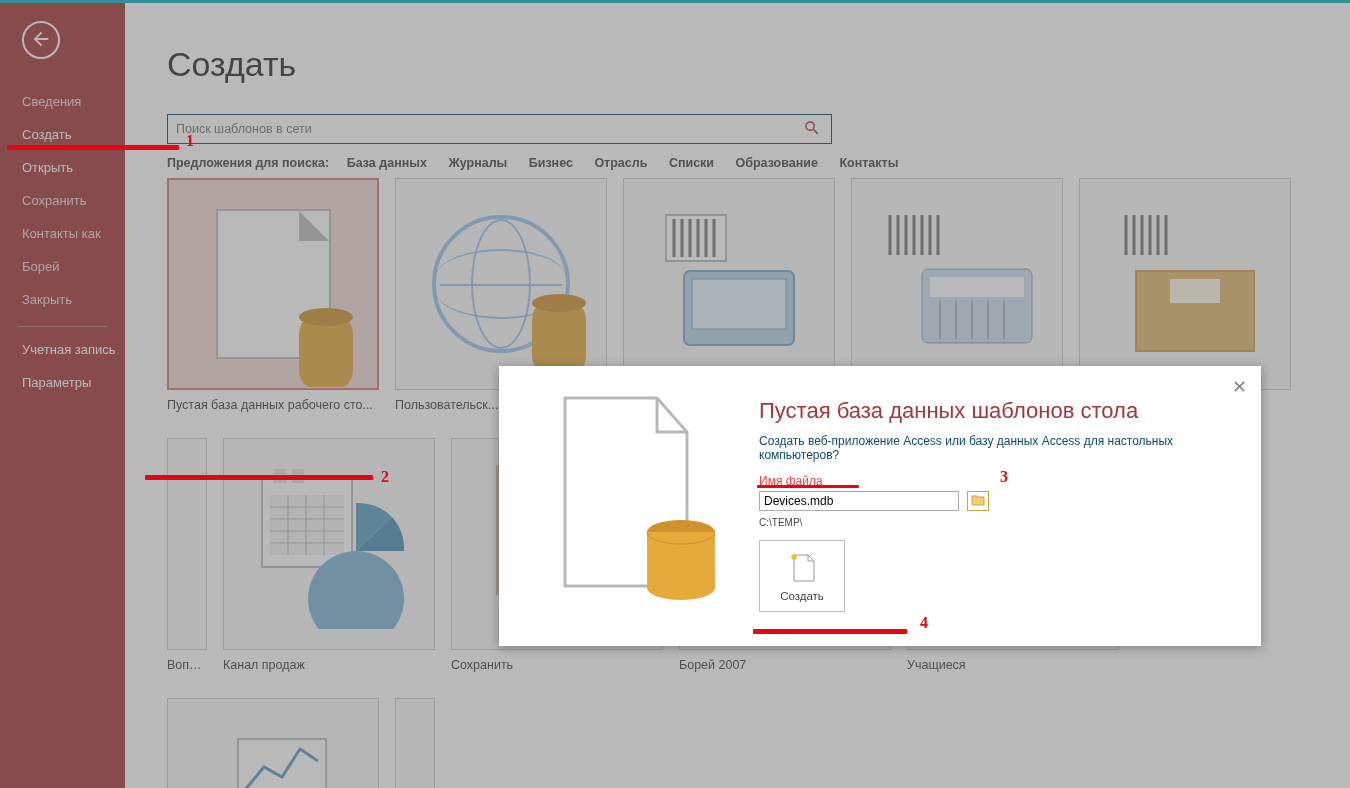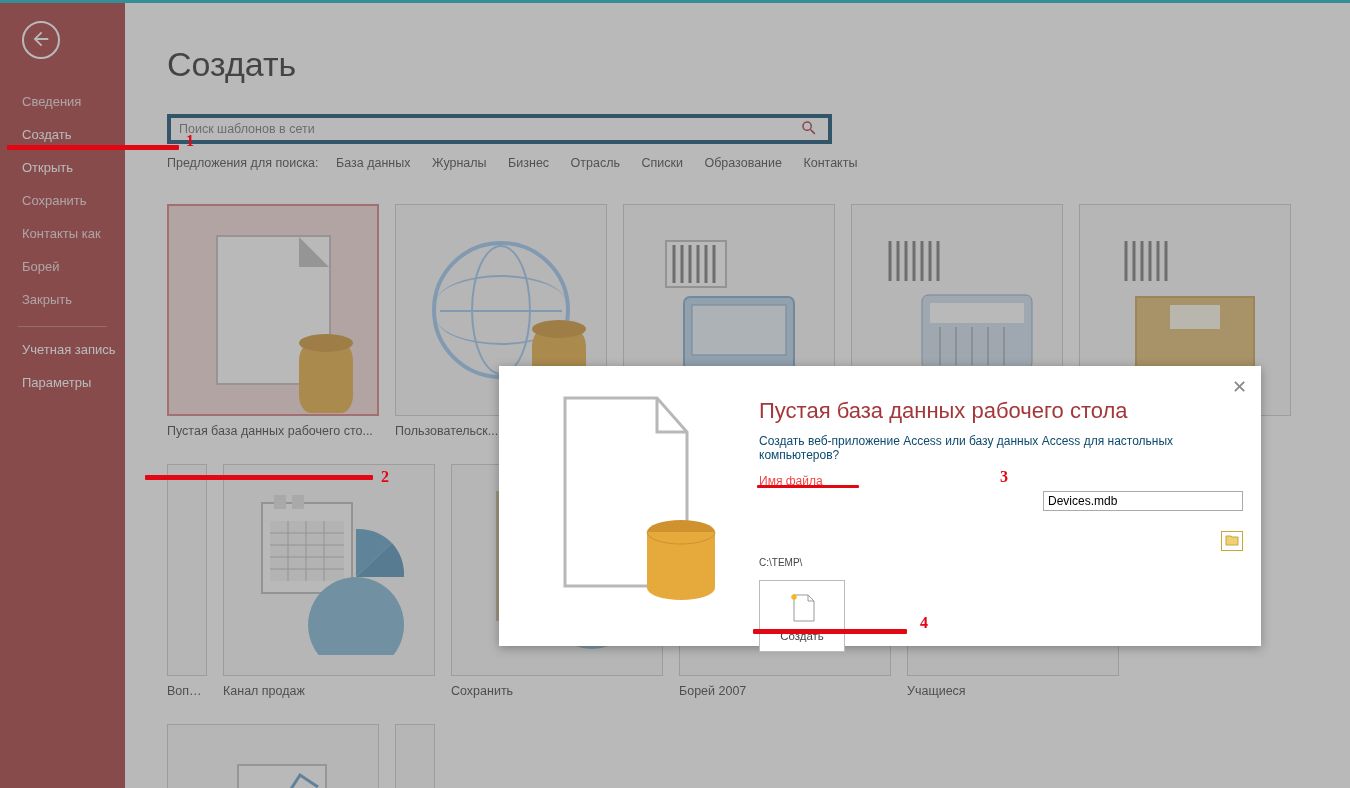--- a/index.html
+++ b/index.html
@@ -83,7 +83,7 @@
   .search-box {
     width: 665px;
     height: 30px;
-    border: 4px solid #0c4a6e;
+    border: 1px solid #0c4a6e;
     display: flex;
     align-items: center;
     padding-left: 8px;

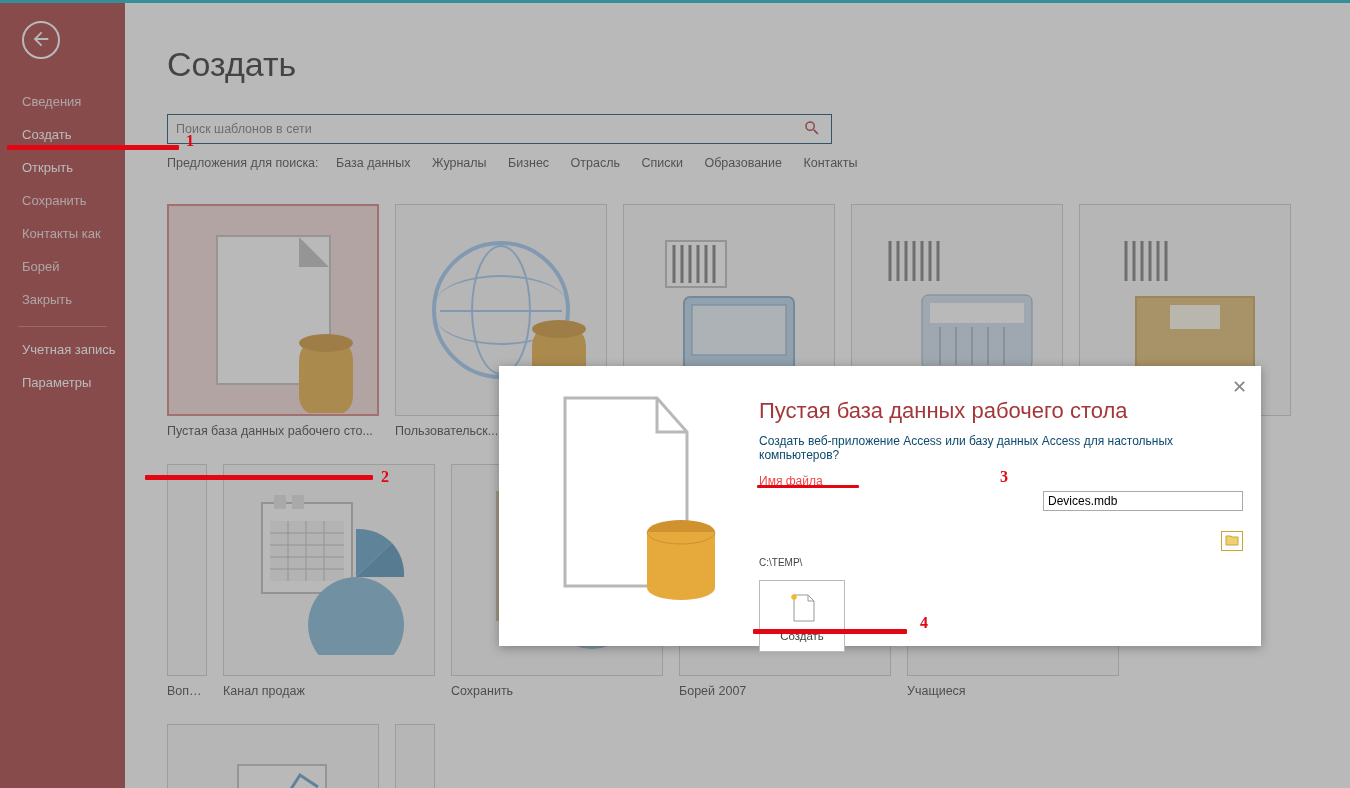--- a/index.html
+++ b/index.html
@@ -100,7 +100,8 @@
   .suggest-row {
     font-size: 12.5px;
     color: #444;
-    margin-bottom: 34px;
+    margin-bottom: 8px;
+    font-weight: bold;
   }
   .suggest-row .label { margin-right: 14px; }
   .suggest-row .link { color: #444; margin-right: 18px; cursor: pointer; }

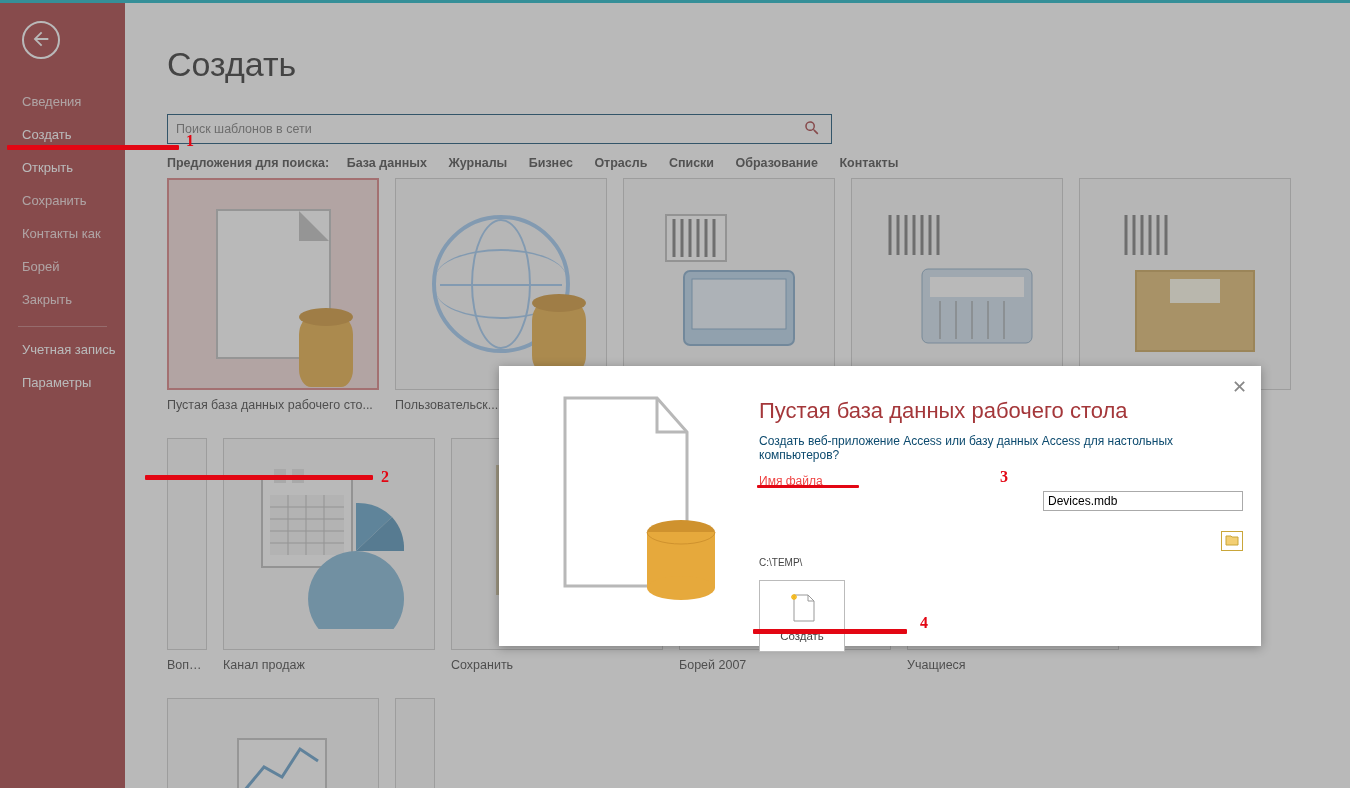--- a/index.html
+++ b/index.html
@@ -520,7 +520,7 @@
       </svg>
     </div>
     <div style="flex:1; padding-top:10px;">
-      <div class="dialog-title">Пустая база данных рабочего стола</div>
+      <div class="dialog-title">Пустая база данных шаблонов стола</div>
       <div class="dialog-sub">Создать веб-приложение Access или базу данных Access для настольных компьютеров?</div>
       <div class="field-label">Имя файла</div>
       <div class="filename-row">

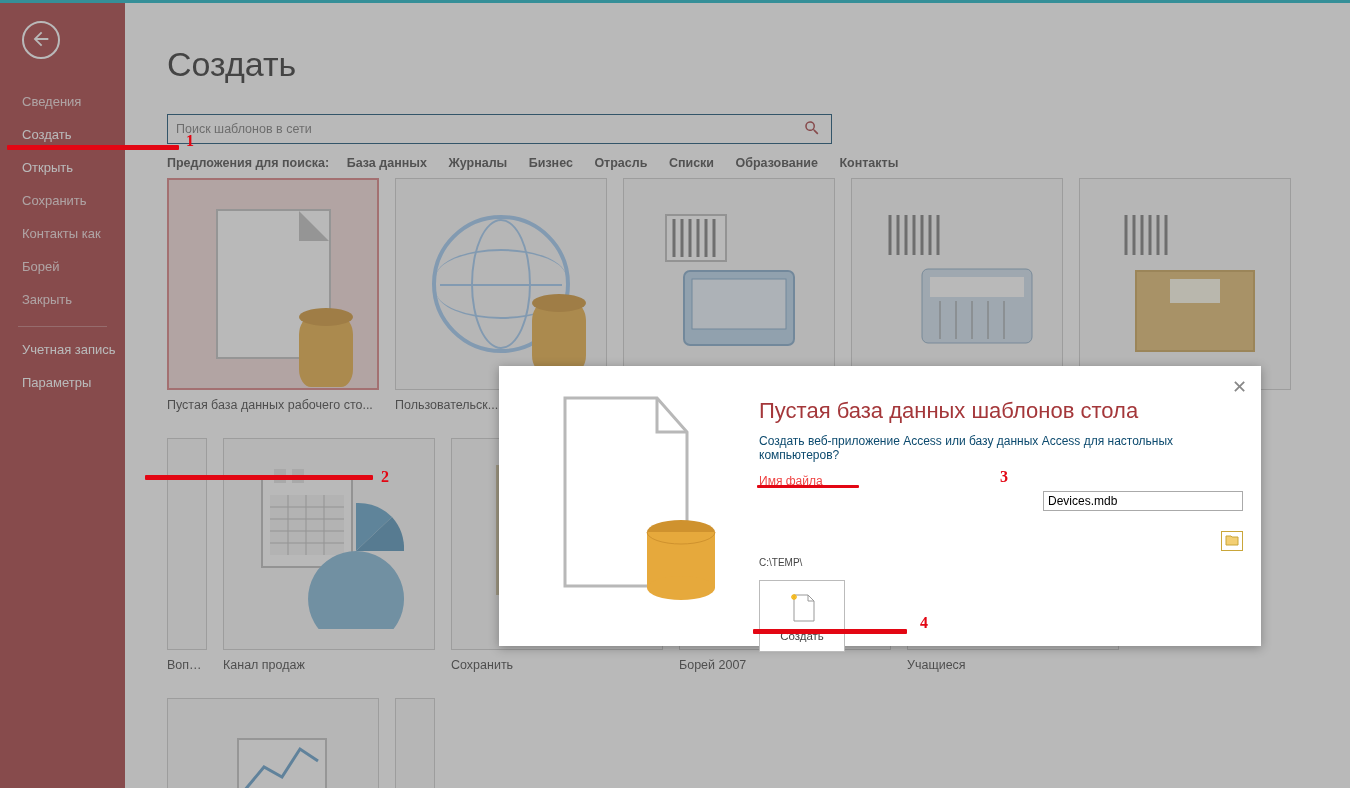--- a/index.html
+++ b/index.html
@@ -186,10 +186,9 @@
   }
   .filename-row {
     display: flex;
-    align-items: flex-end;
-    gap: 20px;
+    align-items: flex-start;
+    gap: 8px;
     margin-bottom: 6px;
-    flex-direction: column;
   }
   .filename-input {
     width: 200px;

